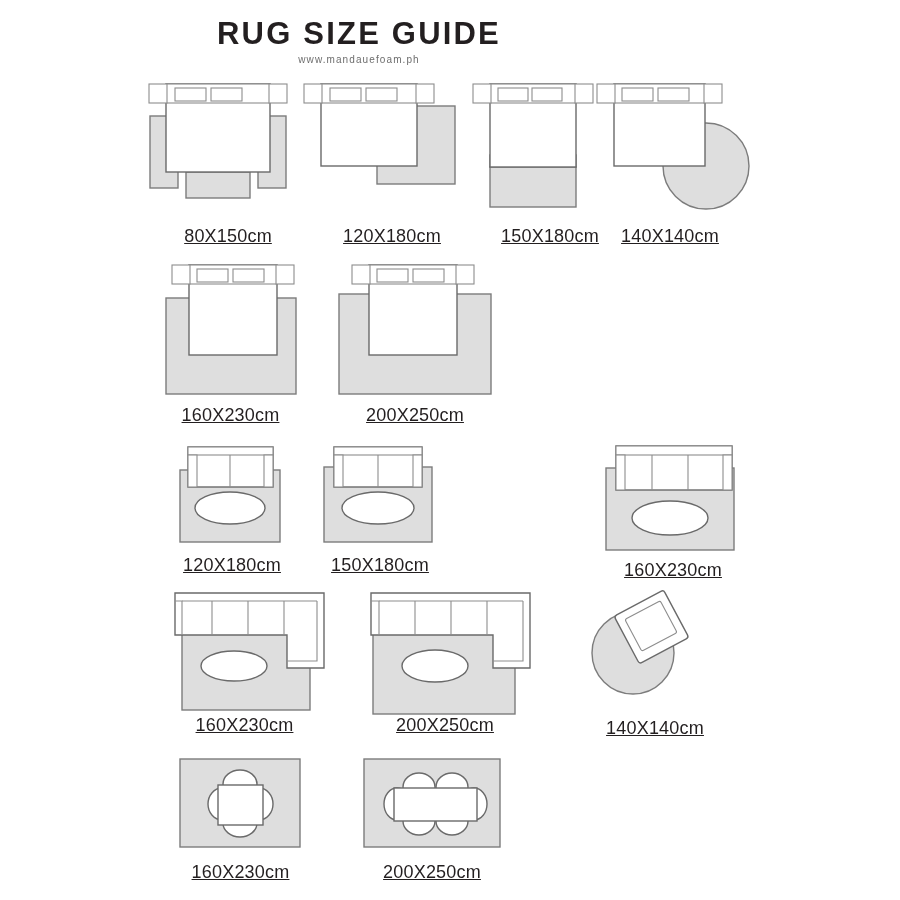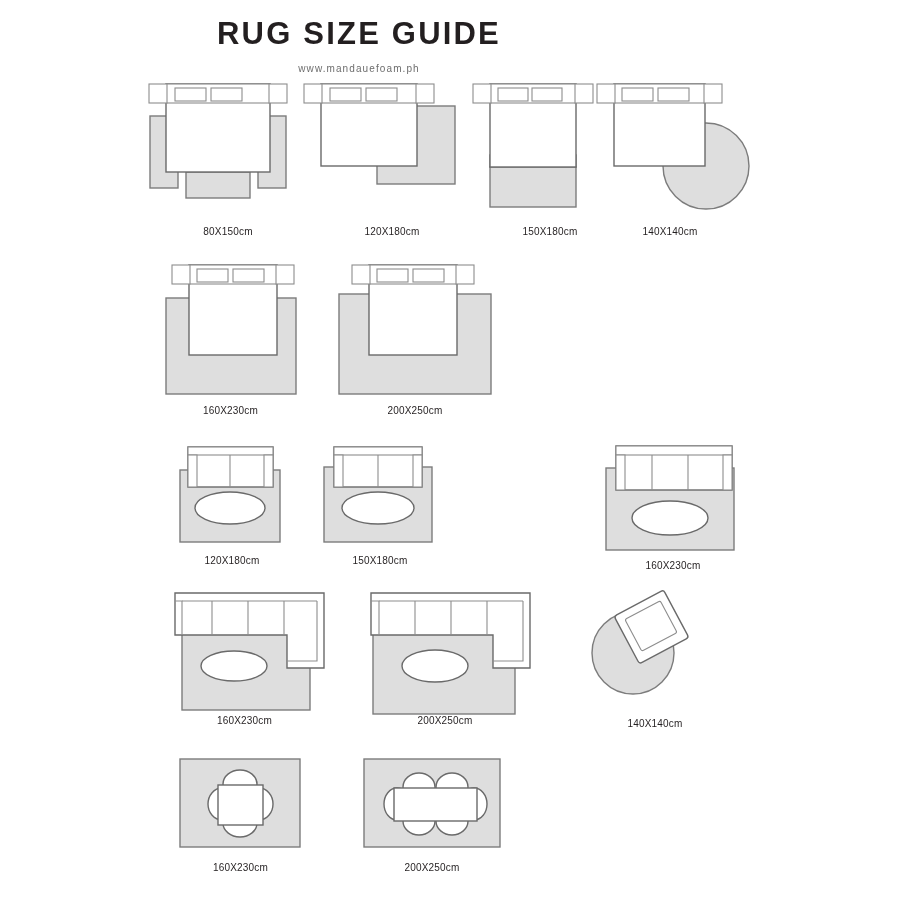--- a/index.html
+++ b/index.html
@@ -42,7 +42,7 @@
     font-size: 10px;
     letter-spacing: 1.1px;
     color: #6d6d6d;
-    margin-top: 12px;
+    margin-top: 3px;
   }
 
   

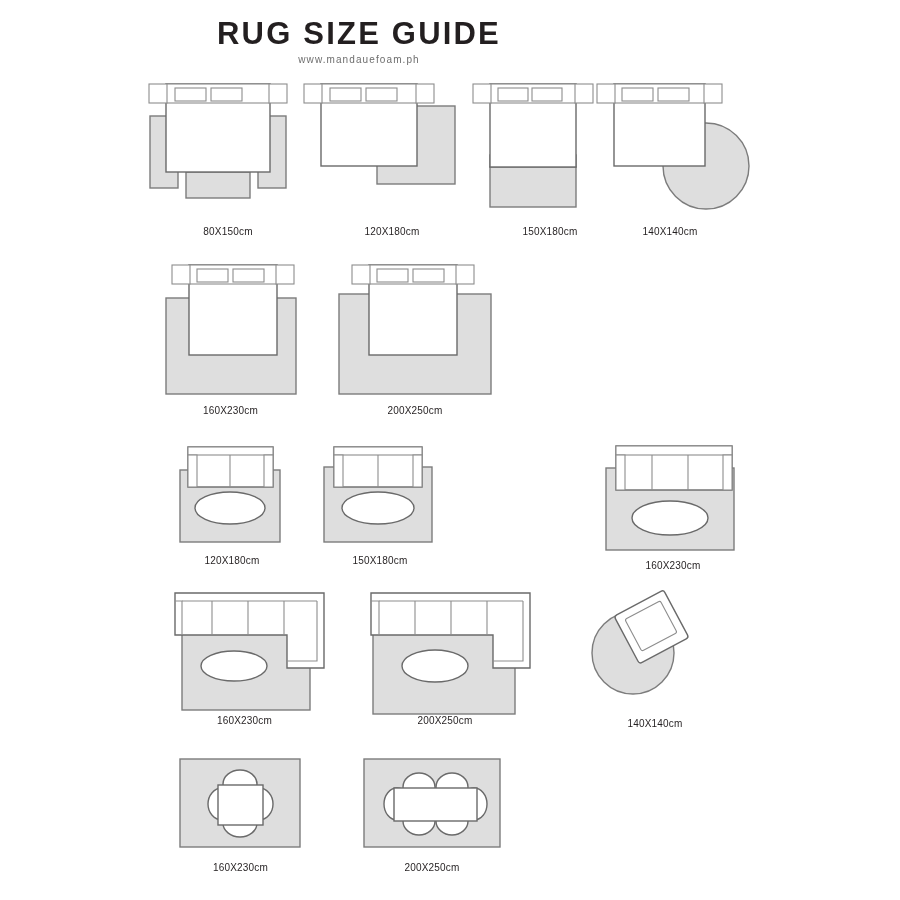--- a/index.html
+++ b/index.html
@@ -57,10 +57,11 @@
     position: absolute;
     width: 100%;
     text-align: center;
-    font-size: 10px;
+    font-size: 18px;
     letter-spacing: 0.2px;
     color: #231f20;
     white-space: nowrap;
+    text-decoration: underline;
   }
 
   

